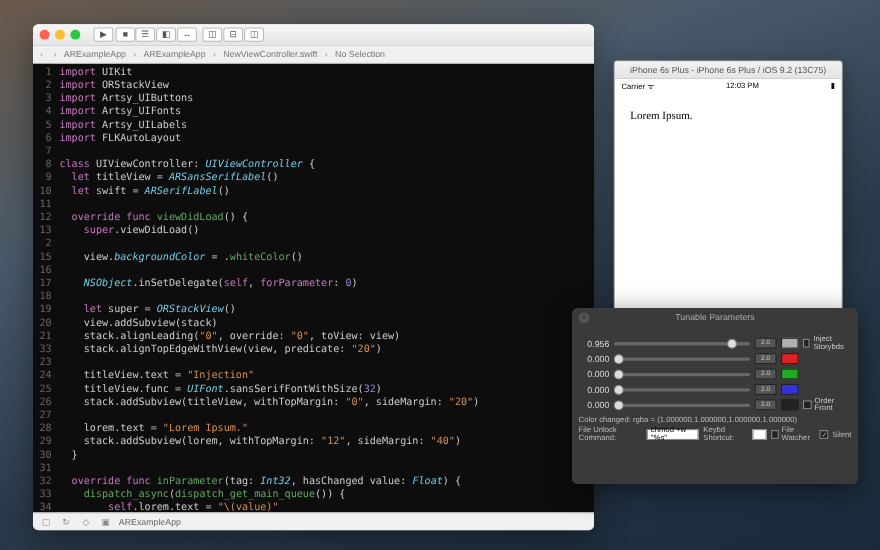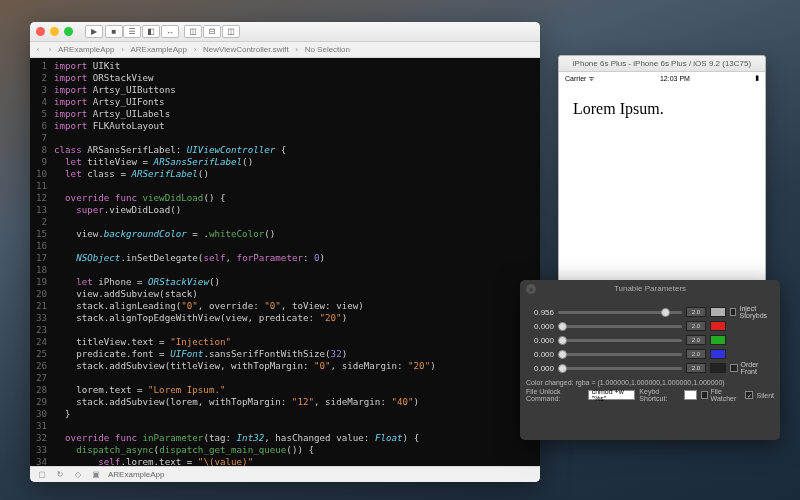--- a/index.html
+++ b/index.html
@@ -74,7 +74,7 @@
   .sim-status { height:12px; font-size:7px; display:flex; align-items:center; justify-content:space-between; padding:0 6px; color:#000;}
   .sim-body { flex:1; padding:8px 14px; }
   .sim-body h1 { font-size:20px; font-weight:800; letter-spacing:1px; font-family: "Arial Black", sans-serif; }
-  .sim-body p { font-size:16px; font-family: Georgia, serif; margin-top:8px; }
+  .sim-body p { font-size:10px; font-family: Georgia, serif; margin-top:8px; }
 
   
   .tunable {

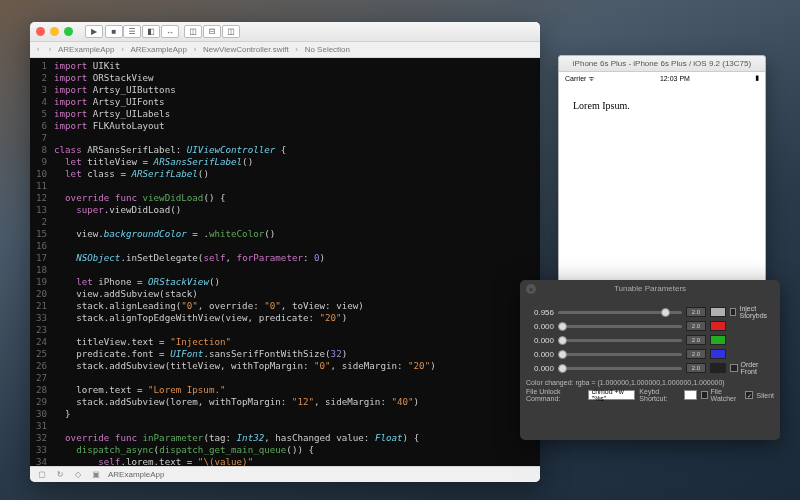--- a/index.html
+++ b/index.html
@@ -183,7 +183,7 @@
 <span class="kw">import</span><span> Artsy_UILabels</span>
 <span class="kw">import</span><span> FLKAutoLayout</span>
 
-<span class="kw">class</span><span> ARSansSerifLabel: </span><span class="type">UIViewController</span><span> {</span>
+<span class="kw">class</span><span> UIViewController: </span><span class="type">UIViewController</span><span> {</span>
 <span class="kw">  let</span><span> titleView = </span><span class="type">ARSansSerifLabel</span><span>()</span>
 <span class="kw">  let</span><span> class = </span><span class="type">ARSerifLabel</span><span>()</span>
 

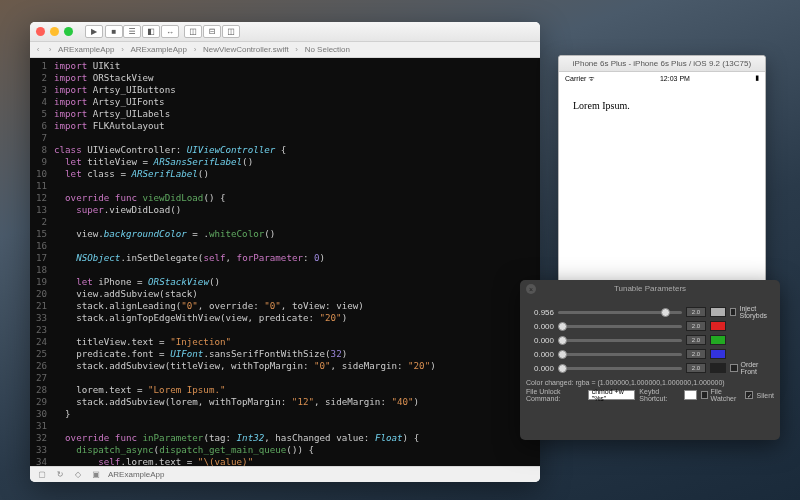--- a/index.html
+++ b/index.html
@@ -185,7 +185,7 @@
 
 <span class="kw">class</span><span> UIViewController: </span><span class="type">UIViewController</span><span> {</span>
 <span class="kw">  let</span><span> titleView = </span><span class="type">ARSansSerifLabel</span><span>()</span>
-<span class="kw">  let</span><span> class = </span><span class="type">ARSerifLabel</span><span>()</span>
+<span class="kw">  let</span><span> swift = </span><span class="type">ARSerifLabel</span><span>()</span>
 
 <span class="kw">  override func</span><span class="fn"> viewDidLoad</span><span>() {</span>
 <span class="kw">    super</span><span>.viewDidLoad()</span>

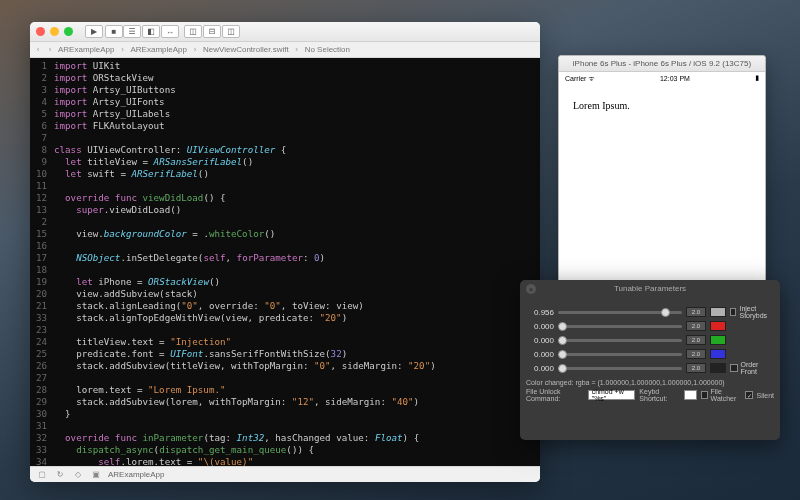--- a/index.html
+++ b/index.html
@@ -194,7 +194,7 @@
 
 <span class="type">    NSObject</span><span>.inSetDelegate(</span><span class="kw">self</span><span>, </span><span class="kw">forParameter</span><span>: </span><span class="num">0</span><span>)</span>
 
-<span class="kw">    let</span><span> iPhone = </span><span class="type">ORStackView</span><span>()</span>
+<span class="kw">    let</span><span> super = </span><span class="type">ORStackView</span><span>()</span>
 <span>    view.addSubview(stack)</span>
 <span>    stack.alignLeading(</span><span class="str">"0"</span><span>, override: </span><span class="str">"0"</span><span>, toView: view)</span>
 <span>    stack.alignTopEdgeWithView(view, predicate: </span><span class="str">"20"</span><span>)</span>

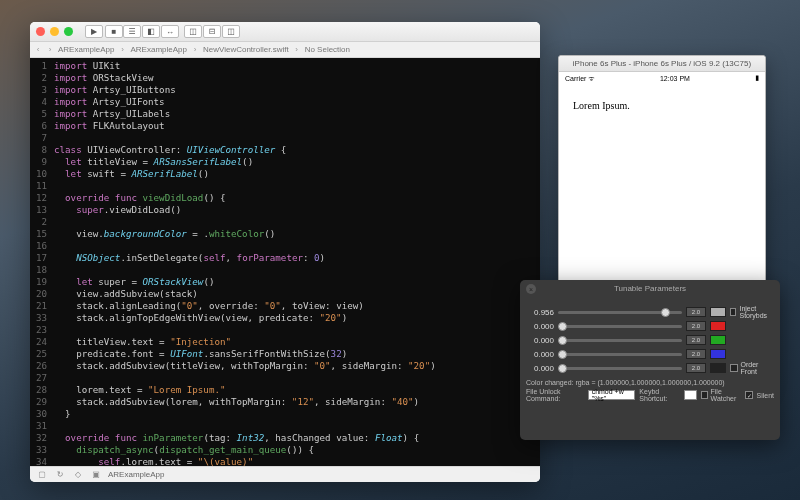--- a/index.html
+++ b/index.html
@@ -200,7 +200,7 @@
 <span>    stack.alignTopEdgeWithView(view, predicate: </span><span class="str">"20"</span><span>)</span>
 
 <span>    titleView.text = </span><span class="str">"Injection"</span>
-<span>    predicate.font = </span><span class="type">UIFont</span><span>.sansSerifFontWithSize(</span><span class="num">32</span><span>)</span>
+<span>    titleView.func = </span><span class="type">UIFont</span><span>.sansSerifFontWithSize(</span><span class="num">32</span><span>)</span>
 <span>    stack.addSubview(titleView, withTopMargin: </span><span class="str">"0"</span><span>, sideMargin: </span><span class="str">"20"</span><span>)</span>
 
 <span>    lorem.text = </span><span class="str">"Lorem Ipsum."</span>

